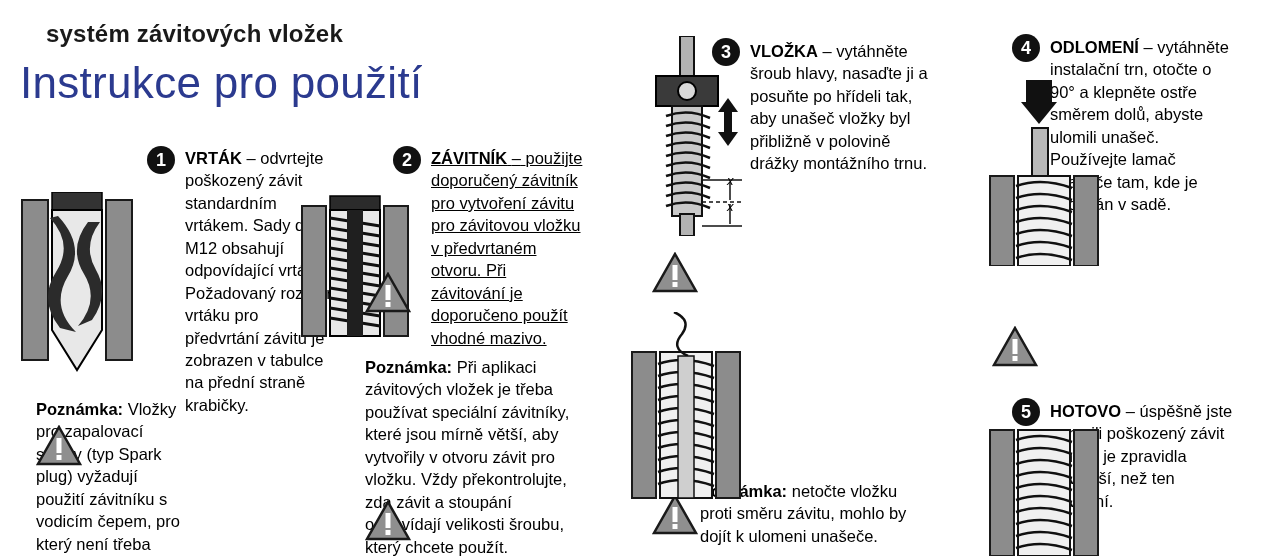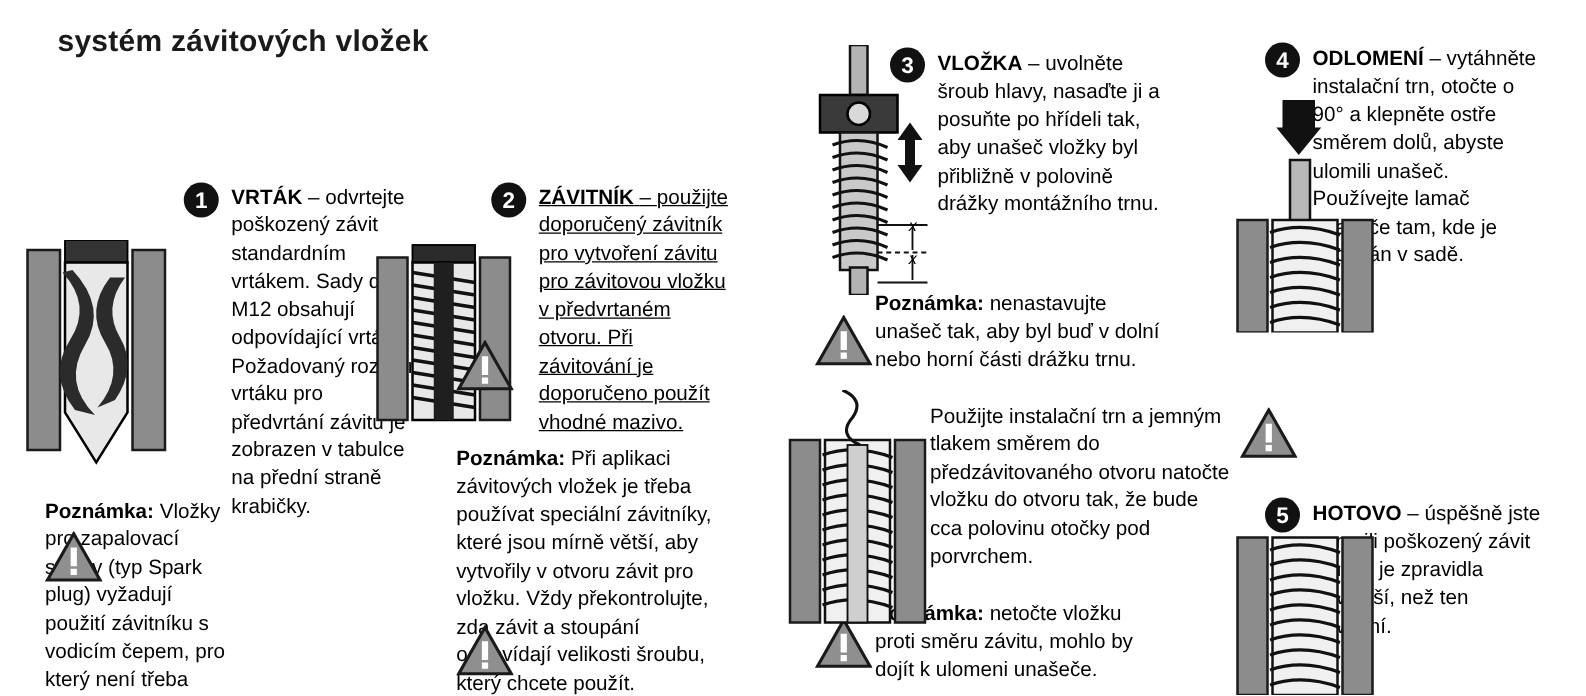--- a/index.html
+++ b/index.html
@@ -144,7 +144,7 @@
   <div class="txt" style="left:750px;top:40px;width:178px;">
     <b>VLOŽKA</b>
     <span>–</span>
-    <span>uvolněte šroub hlavy, nasaďte ji a posuňte po hřídeli tak, aby unašeč vložky byl přibližně v polovině drážky montážního trnu.</span>
+    <span>vytáhněte šroub hlavy, nasaďte ji a posuňte po hřídeli tak, aby unašeč vložky byl přibližně v polovině drážky montážního trnu.</span>
   </div>
 
   <div class="txt note" style="left:700px;top:232px;width:232px;">

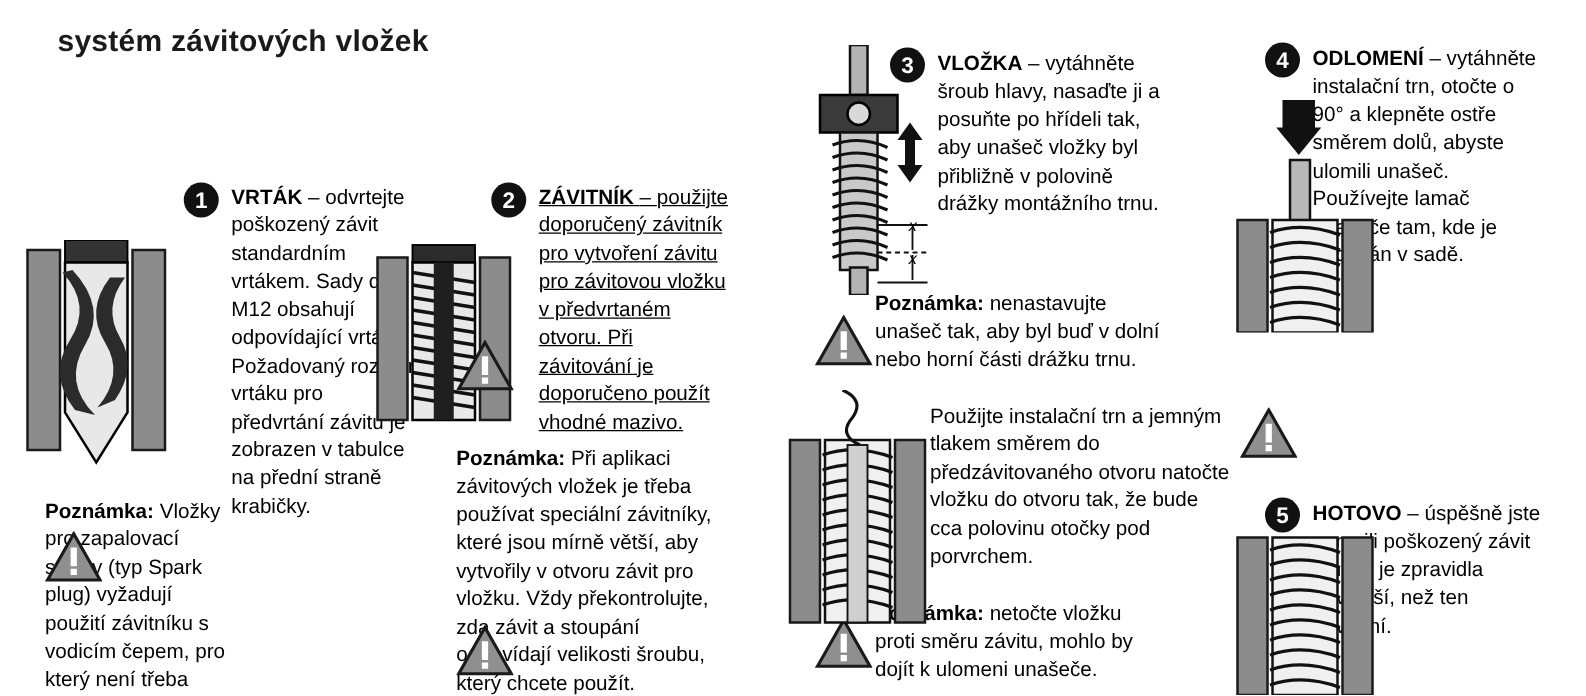--- a/index.html
+++ b/index.html
@@ -54,6 +54,7 @@
 <div class="page">
 
   <div class="subtitle">systém závitových vložek</div>
+  <div class="title">Instrukce pro použití</div>
 
   <div class="badge" style="left:147px;top:146px;">1</div>
 

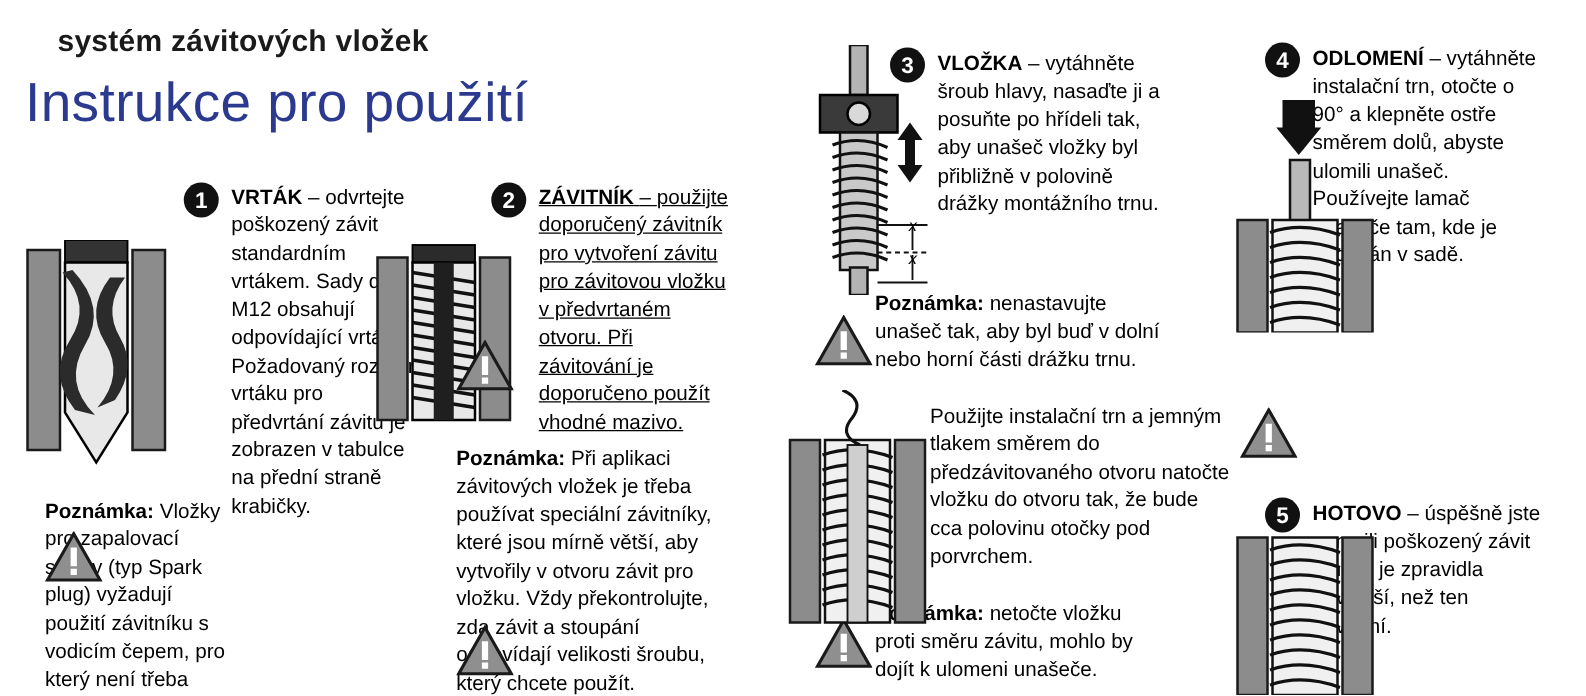--- a/index.html
+++ b/index.html
@@ -148,10 +148,6 @@
     <span>vytáhněte šroub hlavy, nasaďte ji a posuňte po hřídeli tak, aby unašeč vložky byl přibližně v polovině drážky montážního trnu.</span>
   </div>
 
-  <div class="txt note" style="left:700px;top:232px;width:232px;">
-    <b>Poznámka:</b>
-    <span>nenastavujte unašeč tak, aby byl buď v dolní nebo horní části drážku trnu.</span>
-  </div>
 
   <div class="txt" style="left:744px;top:322px;width:242px;">
     <span>Použijte instalační trn a jemným tlakem směrem do předzávitovaného otvoru natočte vložku do otvoru tak, že bude cca polovinu otočky pod porvrchem.</span>

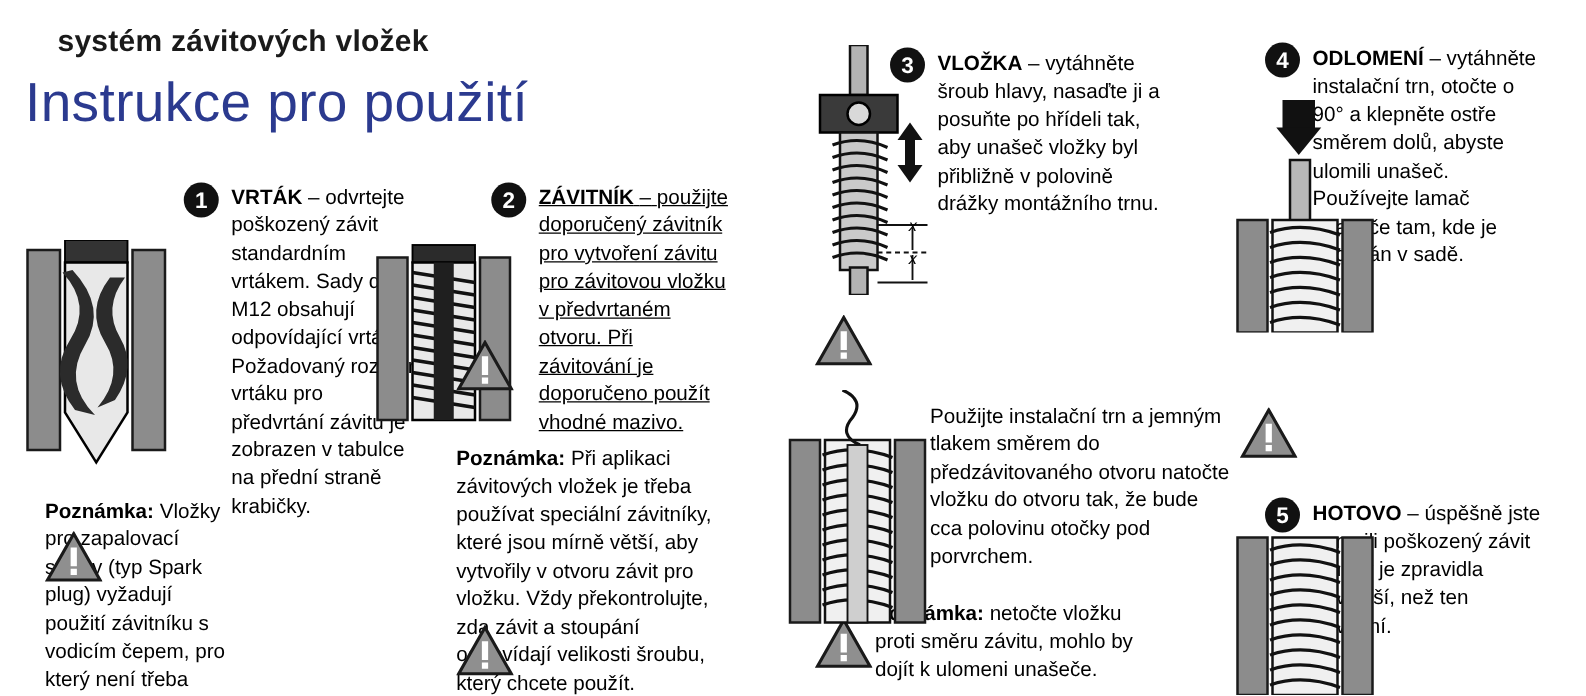--- a/index.html
+++ b/index.html
@@ -149,9 +149,6 @@
   </div>
 
 
-  <div class="txt" style="left:744px;top:322px;width:242px;">
-    <span>Použijte instalační trn a jemným tlakem směrem do předzávitovaného otvoru natočte vložku do otvoru tak, že bude cca polovinu otočky pod porvrchem.</span>
-  </div>
 
   <div class="txt note" style="left:700px;top:480px;width:232px;">
     <b>Poznámka:</b>

